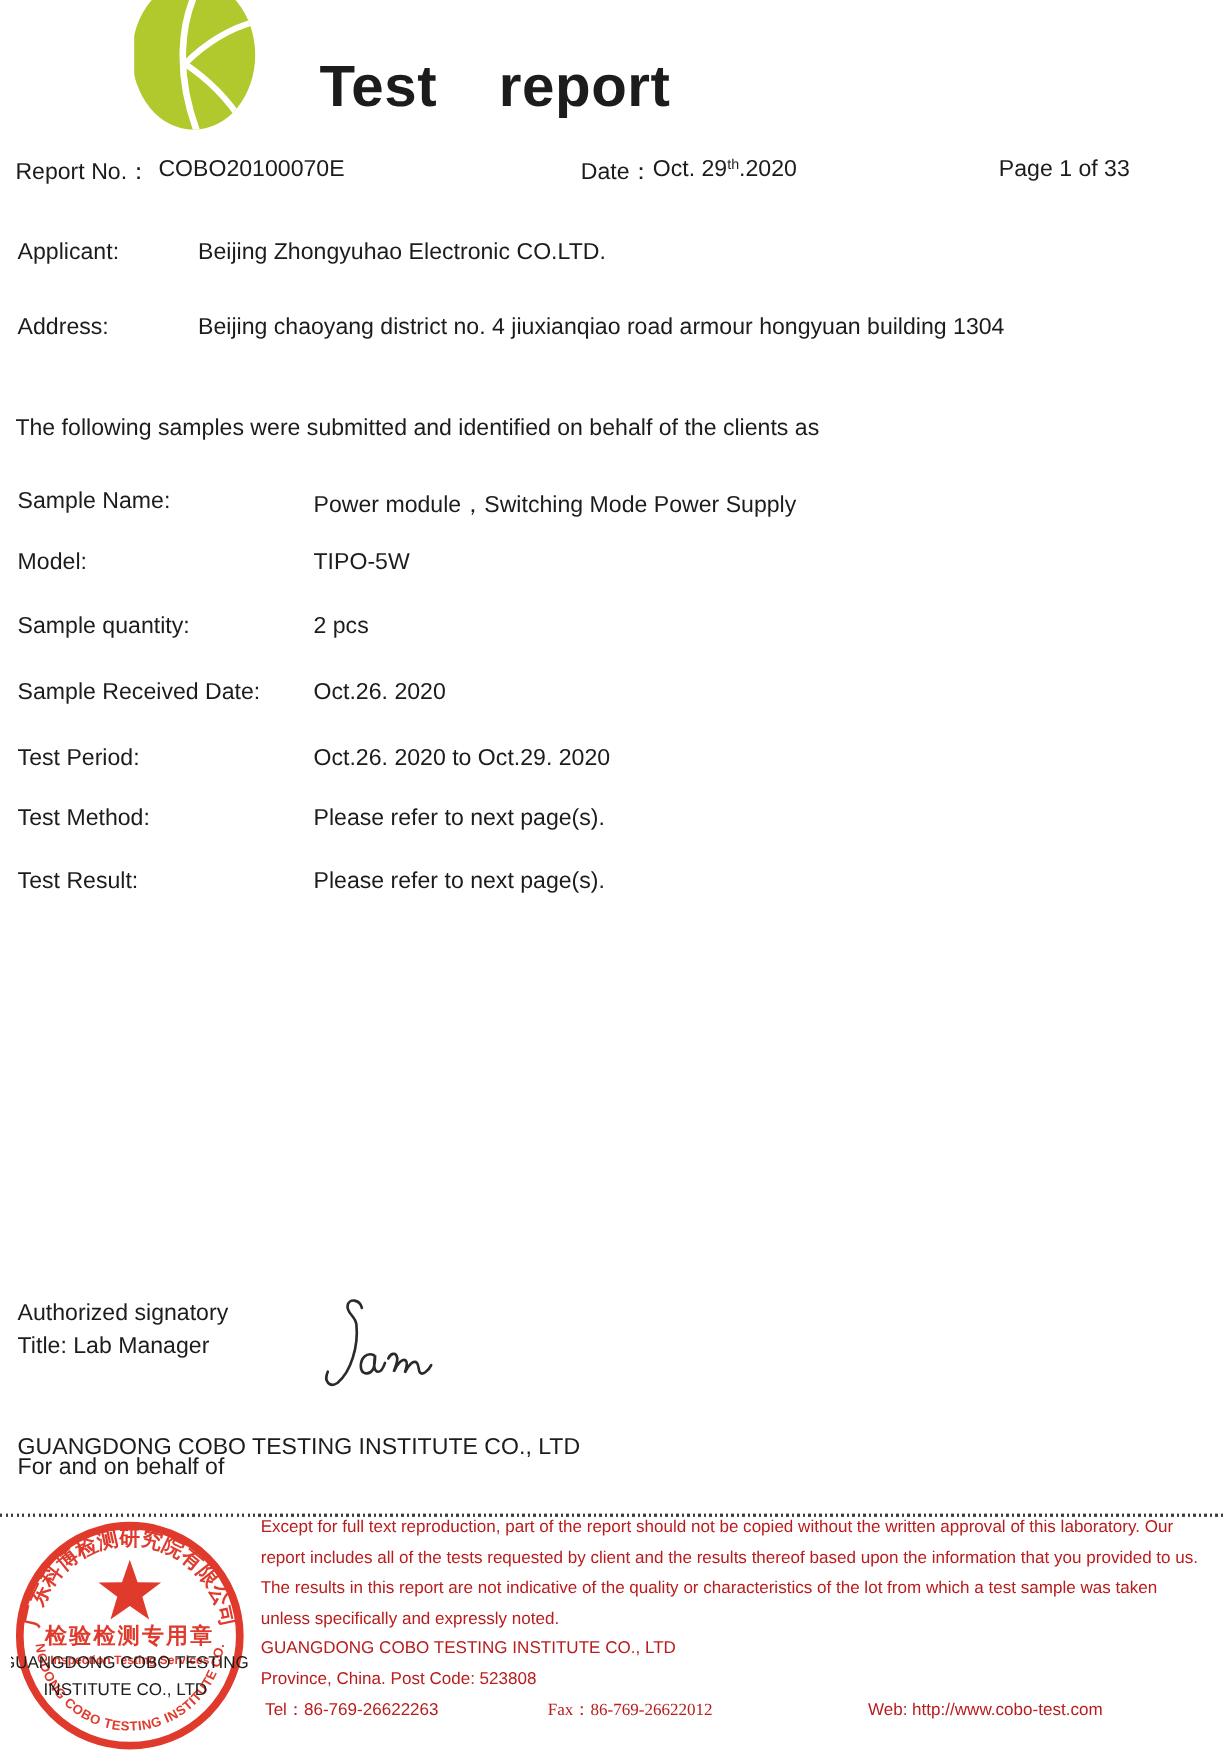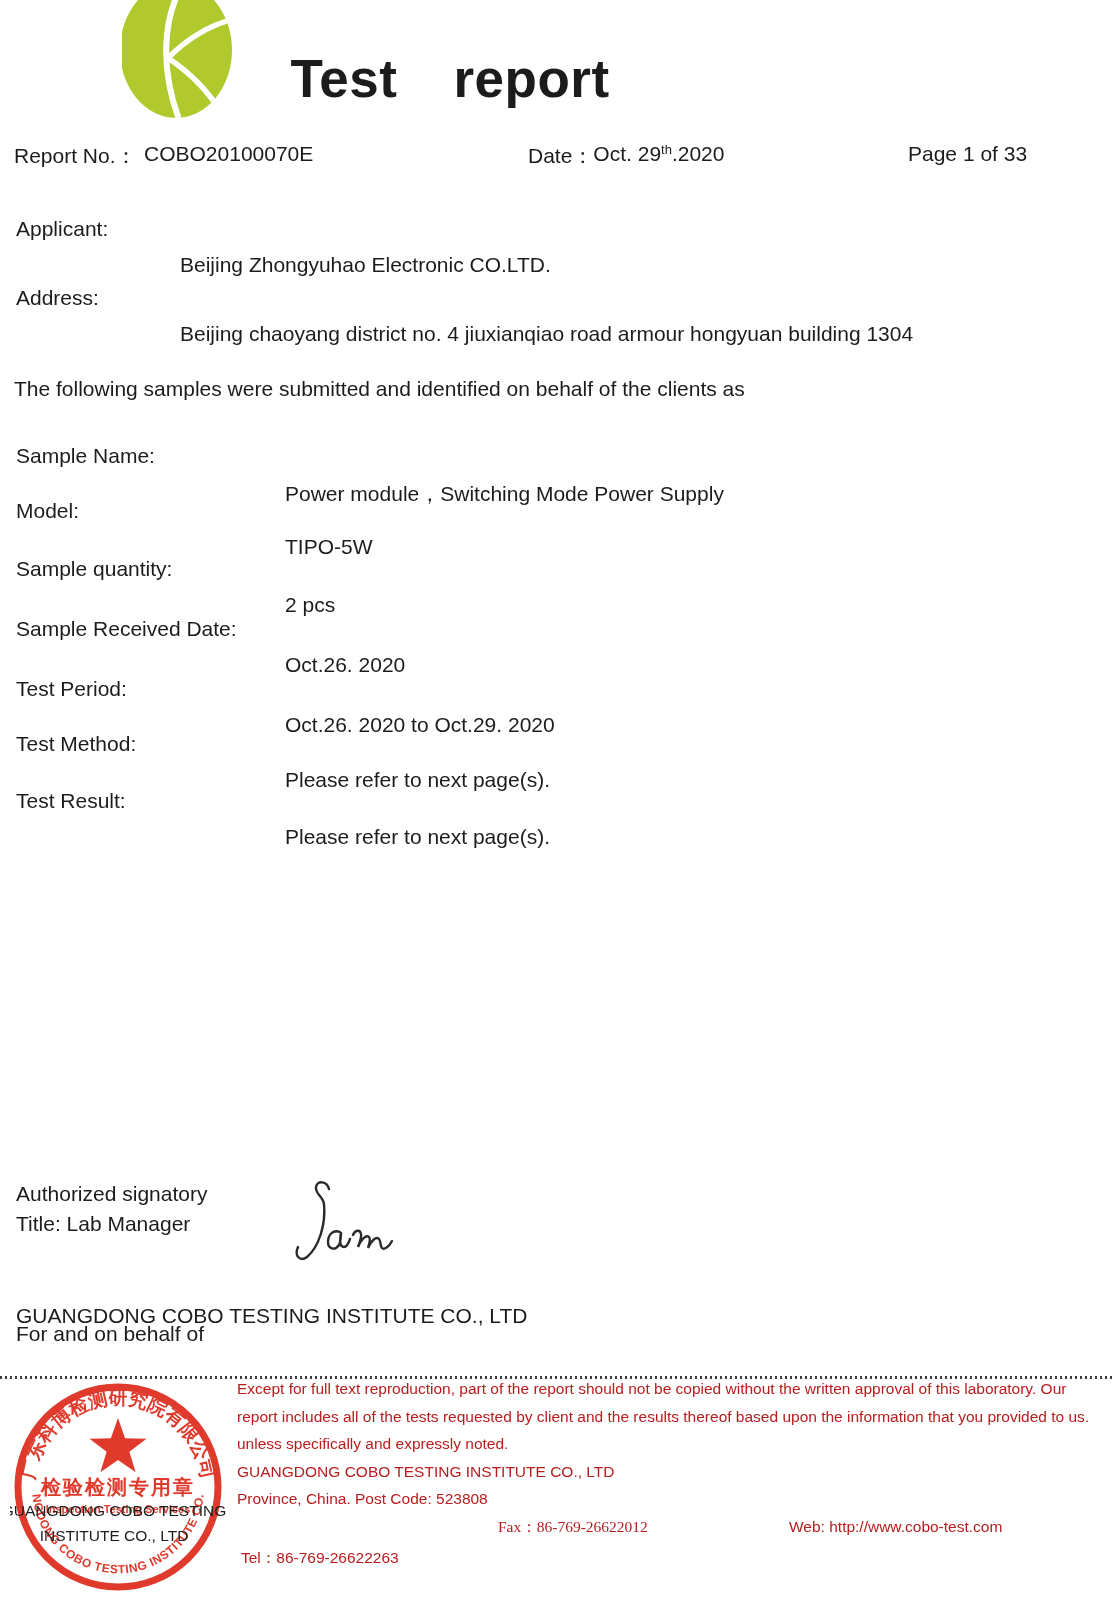--- a/index.html
+++ b/index.html
@@ -36,7 +36,7 @@
   
   .row{font-size:21px;}
   .row .lbl{position:absolute;left:16px;white-space:nowrap;}
-  .row .val{position:absolute;white-space:nowrap;margin-top:36px;}
+  .row .val{position:absolute;white-space:nowrap;}
   .val-a{left:180px;}
   .val-b{left:285px;}
 

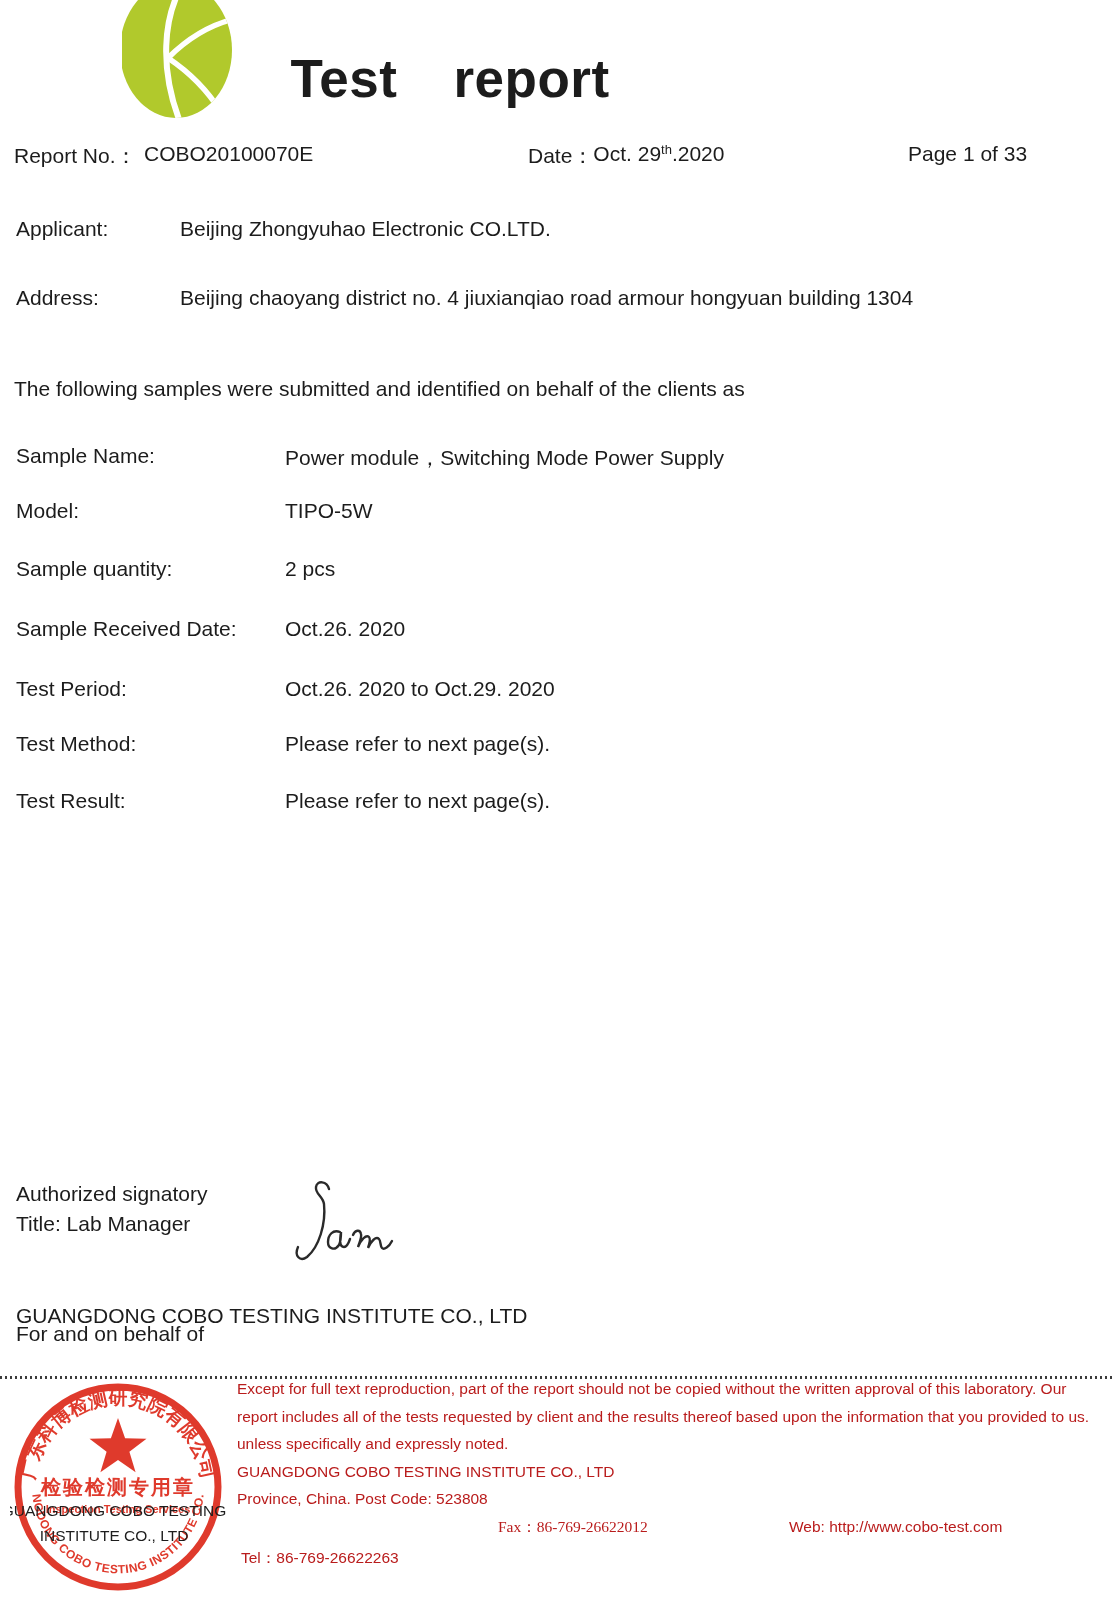--- a/index.html
+++ b/index.html
@@ -178,6 +178,7 @@
   <div class="abs footer-block">
     <div class="footer-line">Except for full text reproduction, part of the report should not be copied without the written approval of this laboratory. Our</div>
     <div class="footer-line">report includes all of the tests requested by client and the results thereof based upon the information that you provided to us.</div>
+    <div class="footer-line">The results in this report are not indicative of the quality or characteristics of the lot from which a test sample was taken</div>
     <div class="footer-line">unless specifically and expressly noted.</div>
     <div class="footer-line">GUANGDONG COBO TESTING INSTITUTE CO., LTD</div>
     <div class="footer-line">Province, China. Post Code: 523808</div>

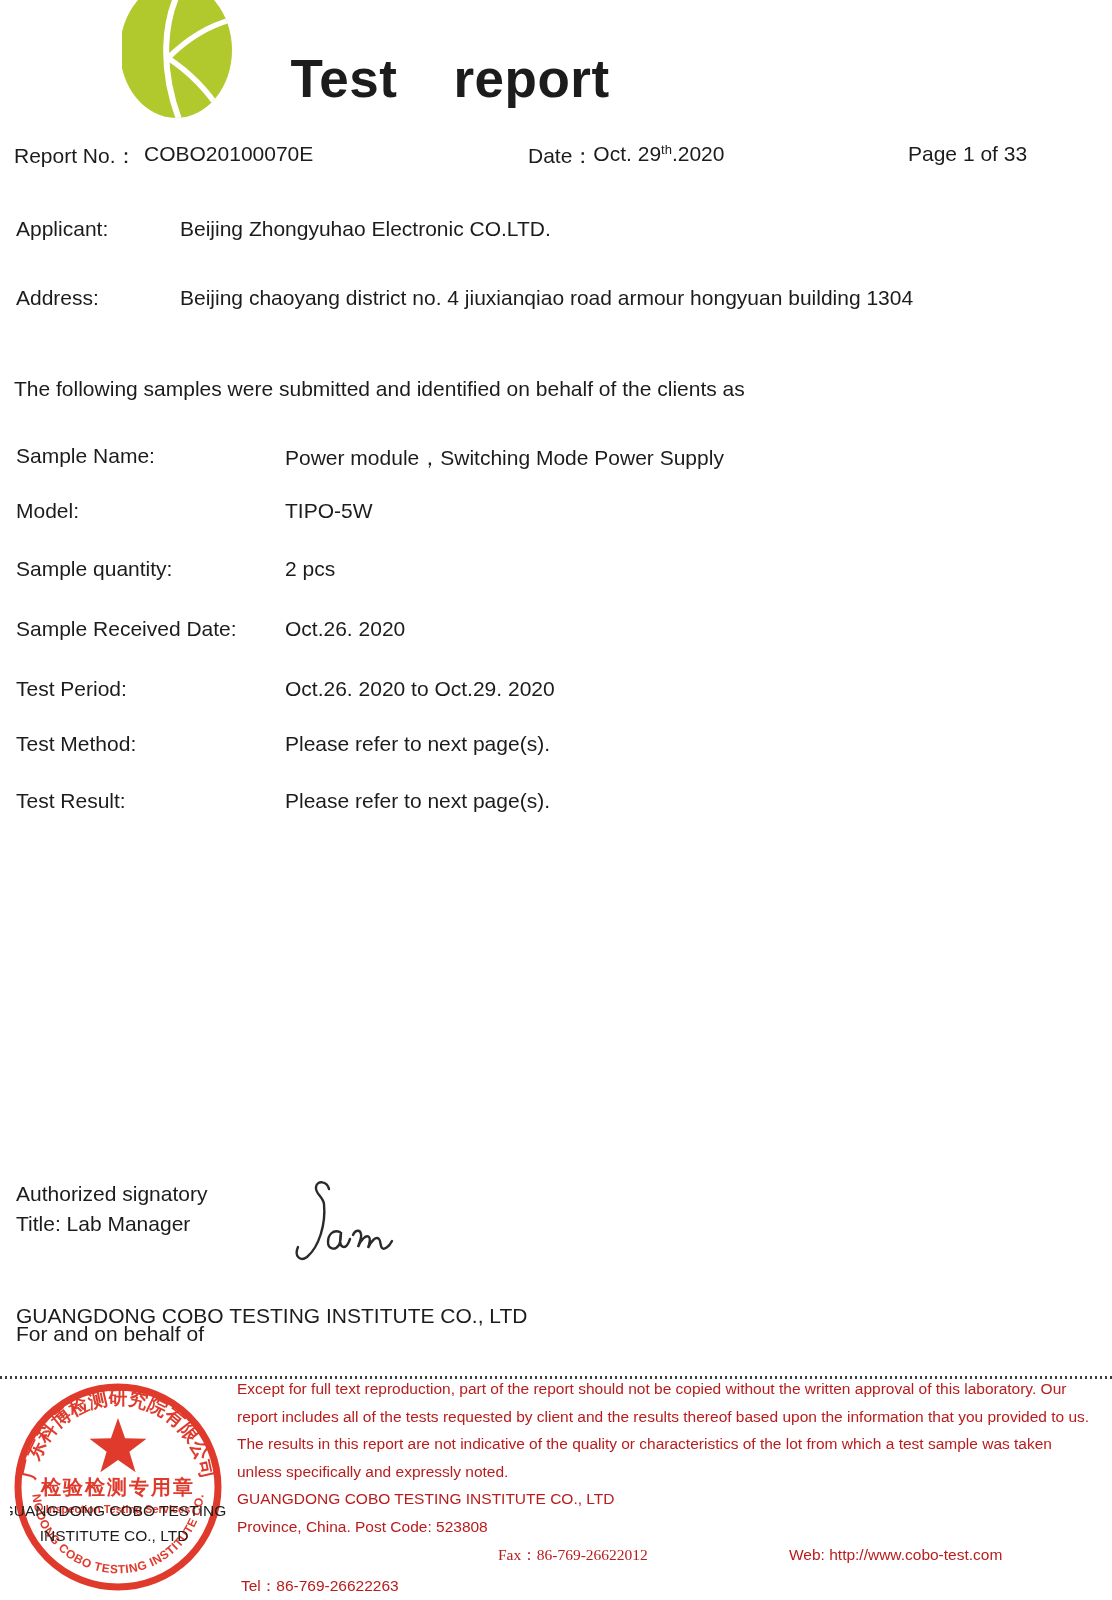--- a/index.html
+++ b/index.html
@@ -58,7 +58,7 @@
   }
   .footer-line{white-space:nowrap;}
   .contact-row{position:relative;height:27.6px;}
-  .contact-row .tel{position:absolute;left:4px;white-space:nowrap;margin-top:31px;}
+  .contact-row .tel{position:absolute;left:4px;white-space:nowrap;}
   .contact-row .fax{position:absolute;left:261px;white-space:nowrap;font-family:Liberation Serif, serif;}
   .contact-row .web{position:absolute;left:552px;white-space:nowrap;}
 

